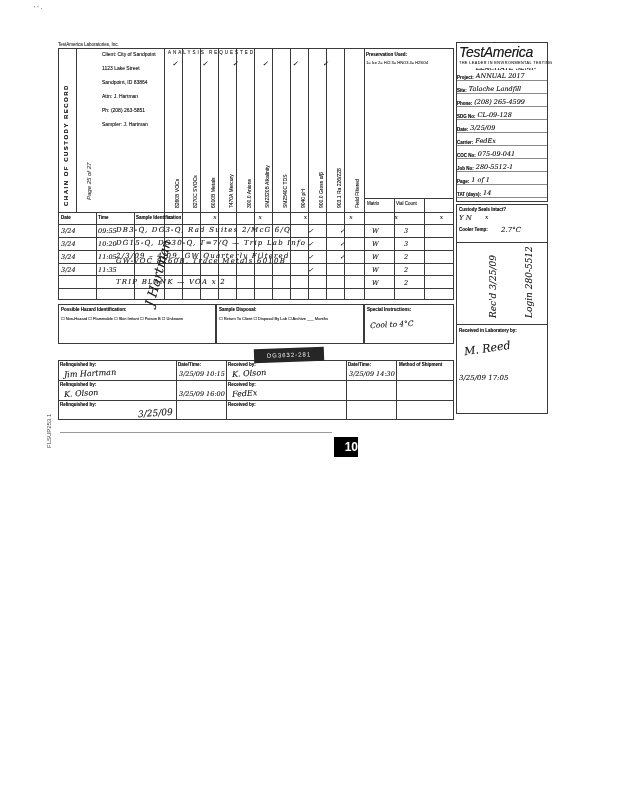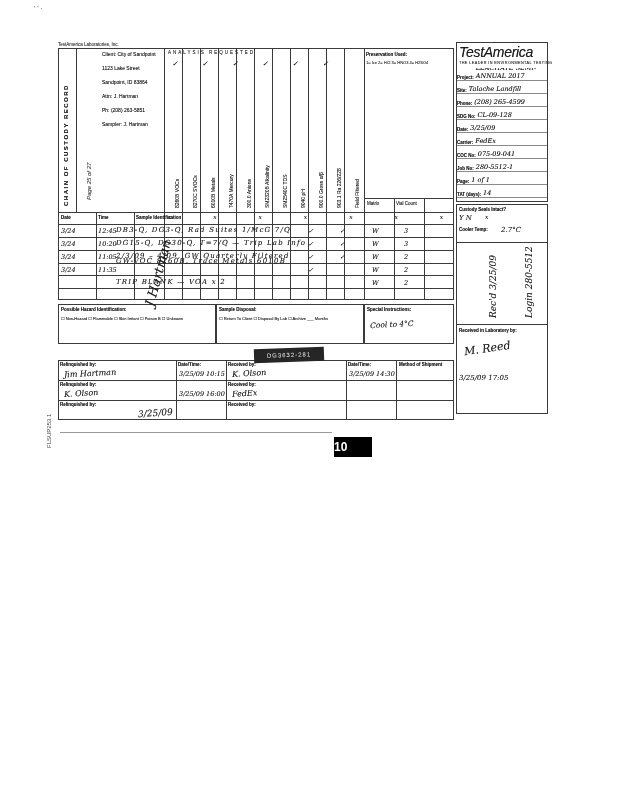--- a/index.html
+++ b/index.html
@@ -72,7 +72,7 @@
   <div class="t lbl" style="left:80px;top:173px">Sample Identification</div>
 
   <div class="h" style="left:5px;top:185px;font-size:6.5px">3/24</div>
-  <div class="h" style="left:42px;top:185px;font-size:6.5px">12:45</div>
+  <div class="h" style="left:42px;top:185px;font-size:6.5px">09:55</div>
   <div class="h" style="left:60px;top:184px;font-size:7px;letter-spacing:1.2px">DB3-Q, DG3-Q, Rad Suites 1/McG 7/Q</div>
   <div class="h" style="left:252px;top:185px;font-size:6.5px;letter-spacing:12px">✓ ✓</div>
   <div class="h" style="left:316px;top:185px;font-size:6.5px">W</div>

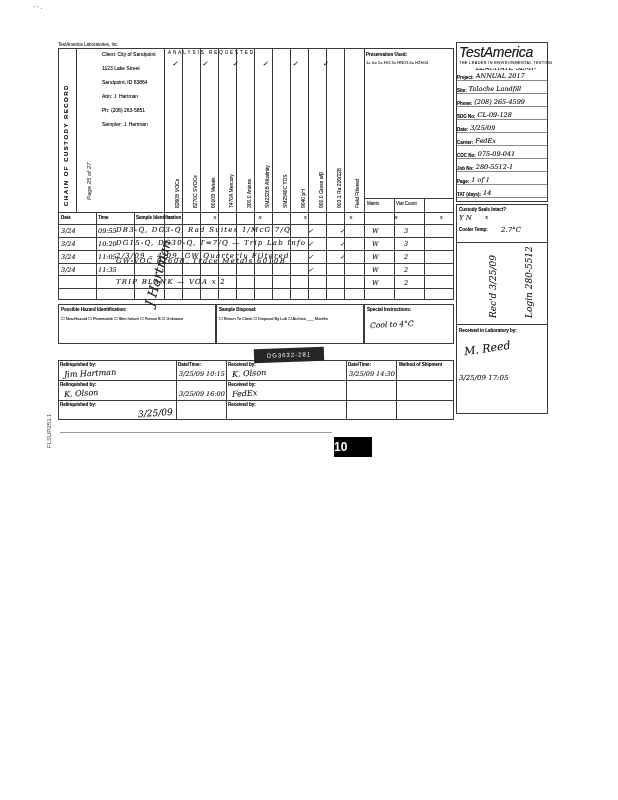--- a/index.html
+++ b/index.html
@@ -73,7 +73,7 @@
 
   <div class="h" style="left:5px;top:185px;font-size:6.5px">3/24</div>
   <div class="h" style="left:42px;top:185px;font-size:6.5px">09:55</div>
-  <div class="h" style="left:60px;top:184px;font-size:7px;letter-spacing:1.2px">DB3-Q, DG3-Q, Rad Suites 1/McG 7/Q</div>
+  <div class="h" style="left:60px;top:184px;font-size:7px;letter-spacing:1.2px">DB3-Q, DG3-Q, Rad Suites 2/McG 6/Q</div>
   <div class="h" style="left:252px;top:185px;font-size:6.5px;letter-spacing:12px">✓ ✓</div>
   <div class="h" style="left:316px;top:185px;font-size:6.5px">W</div>
   <div class="h" style="left:348px;top:185px;font-size:6.5px">3</div>

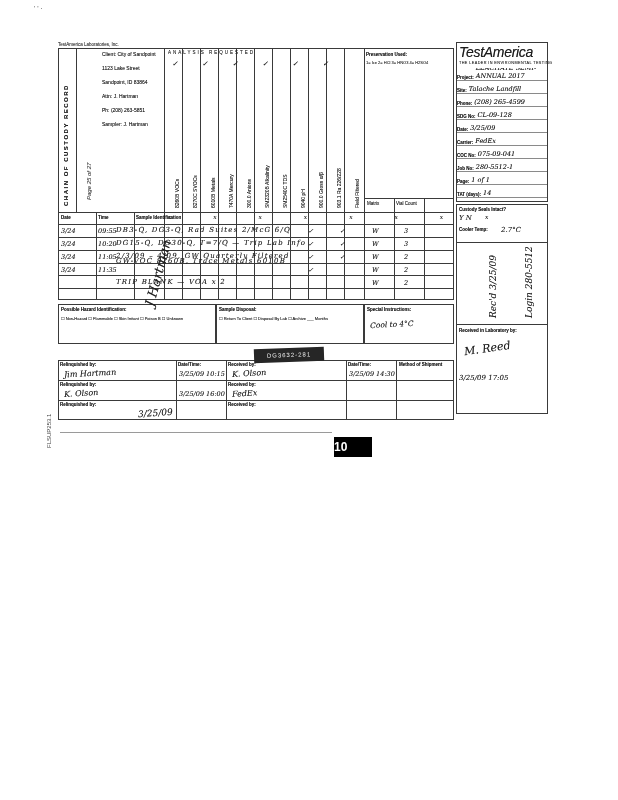--- a/index.html
+++ b/index.html
@@ -24,7 +24,7 @@
 <div class="t v" style="left:46px;top:448px;font-size:6px;color:#444">FLSUP253.1</div>
 <div class="h" style="left:138px;top:408px;font-size:9px;transform:rotate(-4deg)">3/25/09</div>
 <div class="gl" style="left:60px;top:432px;width:272px;height:1px;background:#9a9a9a;position:absolute"></div>
-<div style="position:absolute;left:334px;top:437px;width:38px;height:20px;background:#000;color:#fff;font-weight:bold;font-size:12px;line-height:20px;text-align:left">10</div>
+<div style="position:absolute;left:334px;top:437px;width:24px;height:20px;background:#000;color:#fff;font-weight:bold;font-size:12px;line-height:20px;text-align:right">10</div>
 
 <div id="scan">
 

